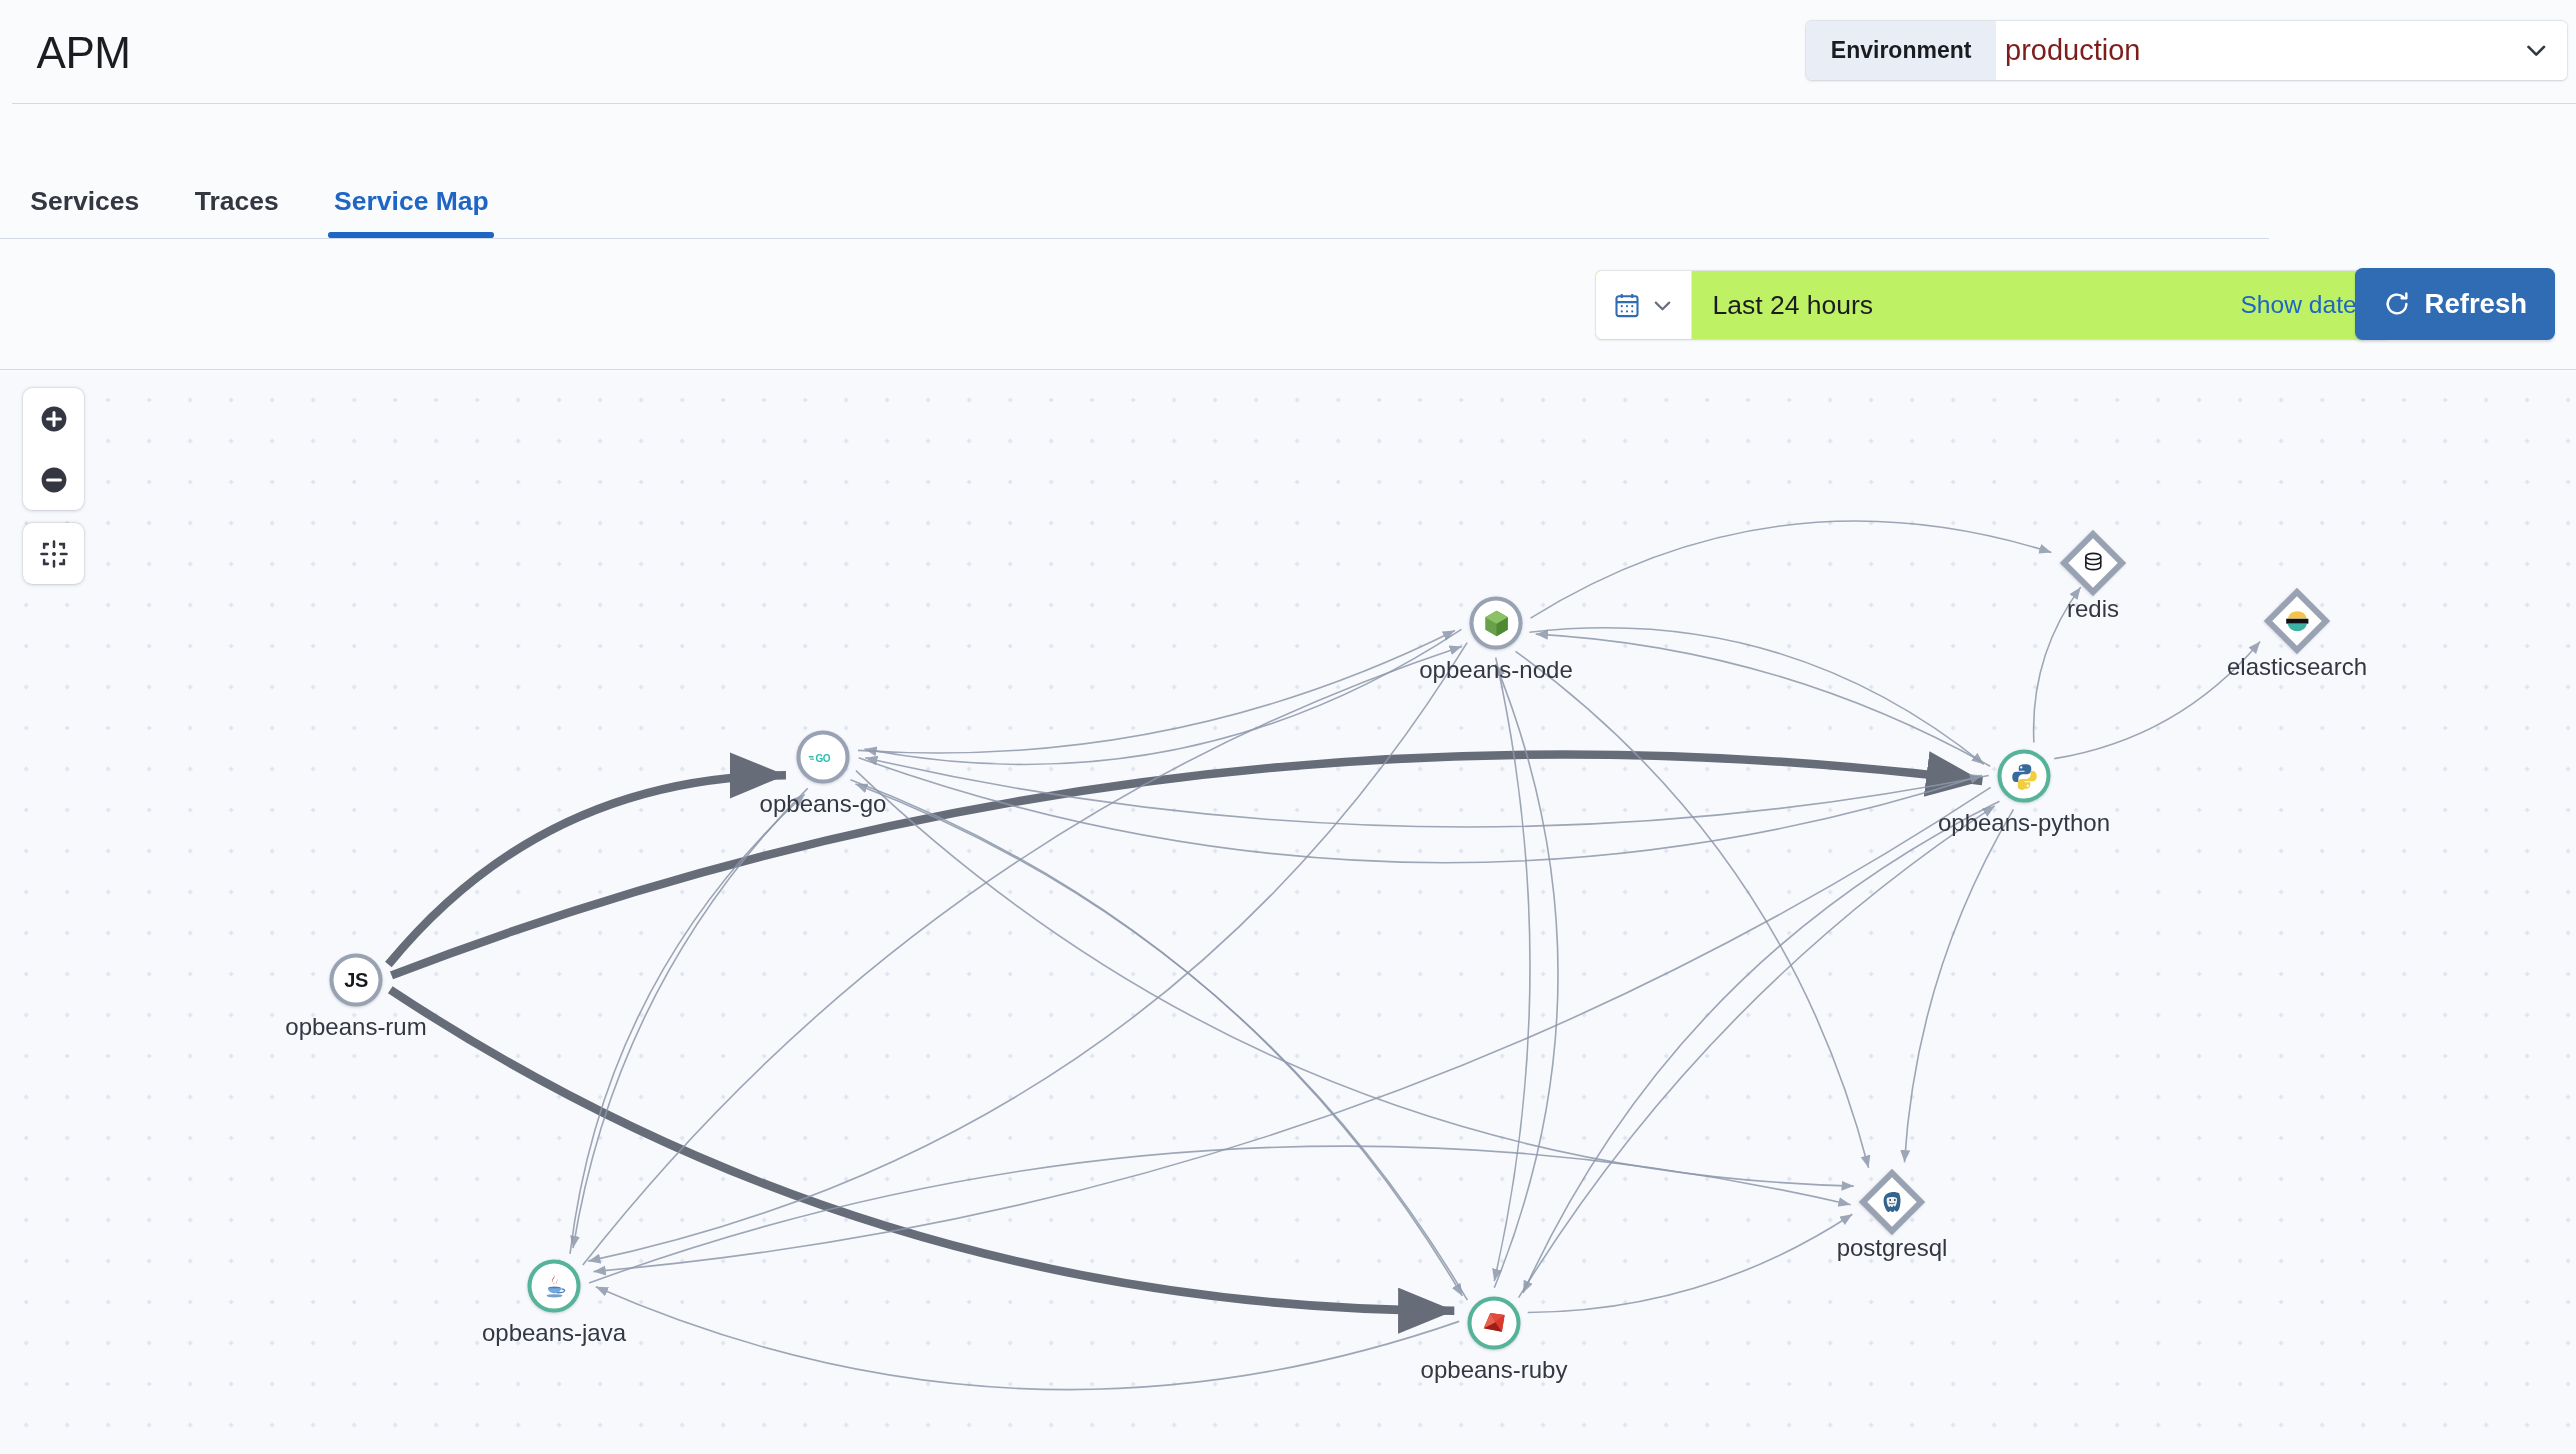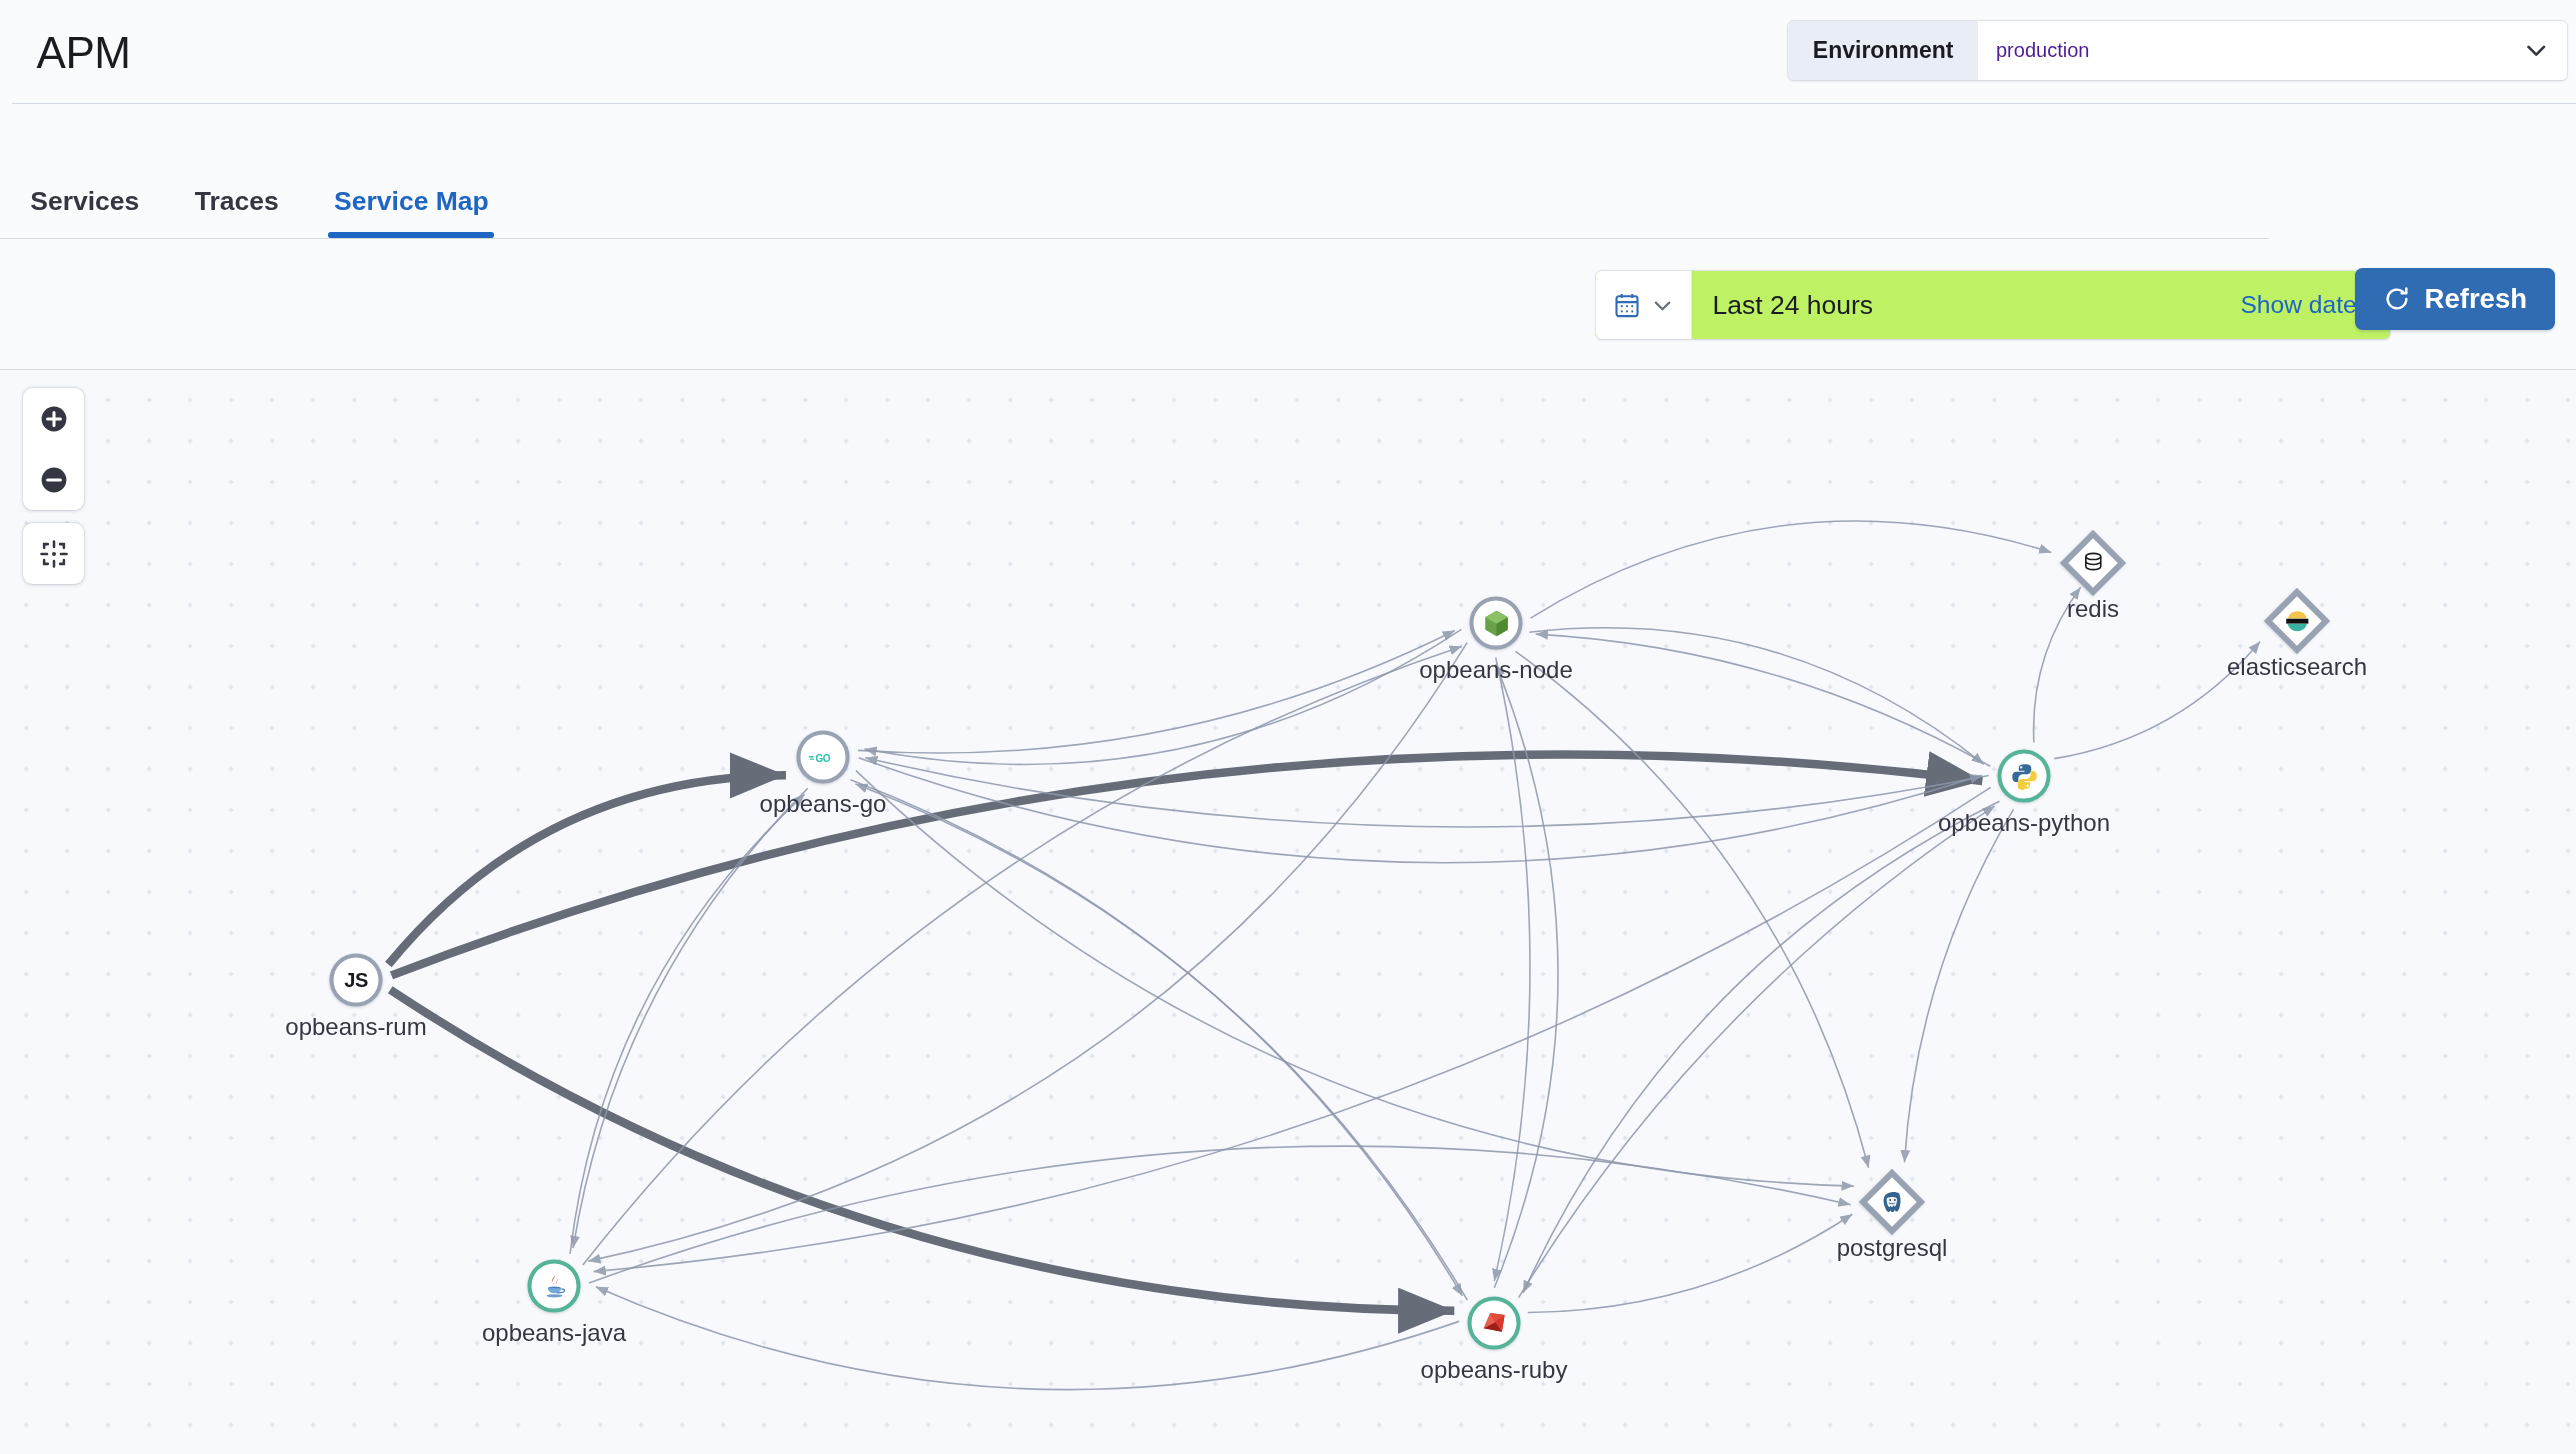--- a/index.html
+++ b/index.html
@@ -40,8 +40,8 @@
   }
   .env-value{
     display:flex;align-items:center;
-    width:492px;padding:0 18px;
-    background:#fff;color:#4c1d95;font-size:20px;
+    width:492px;padding:0 9px;
+    background:#fff;color:#7f1d1d;font-size:29px;
   }
   .env-caret{
     display:flex;align-items:center;justify-content:center;

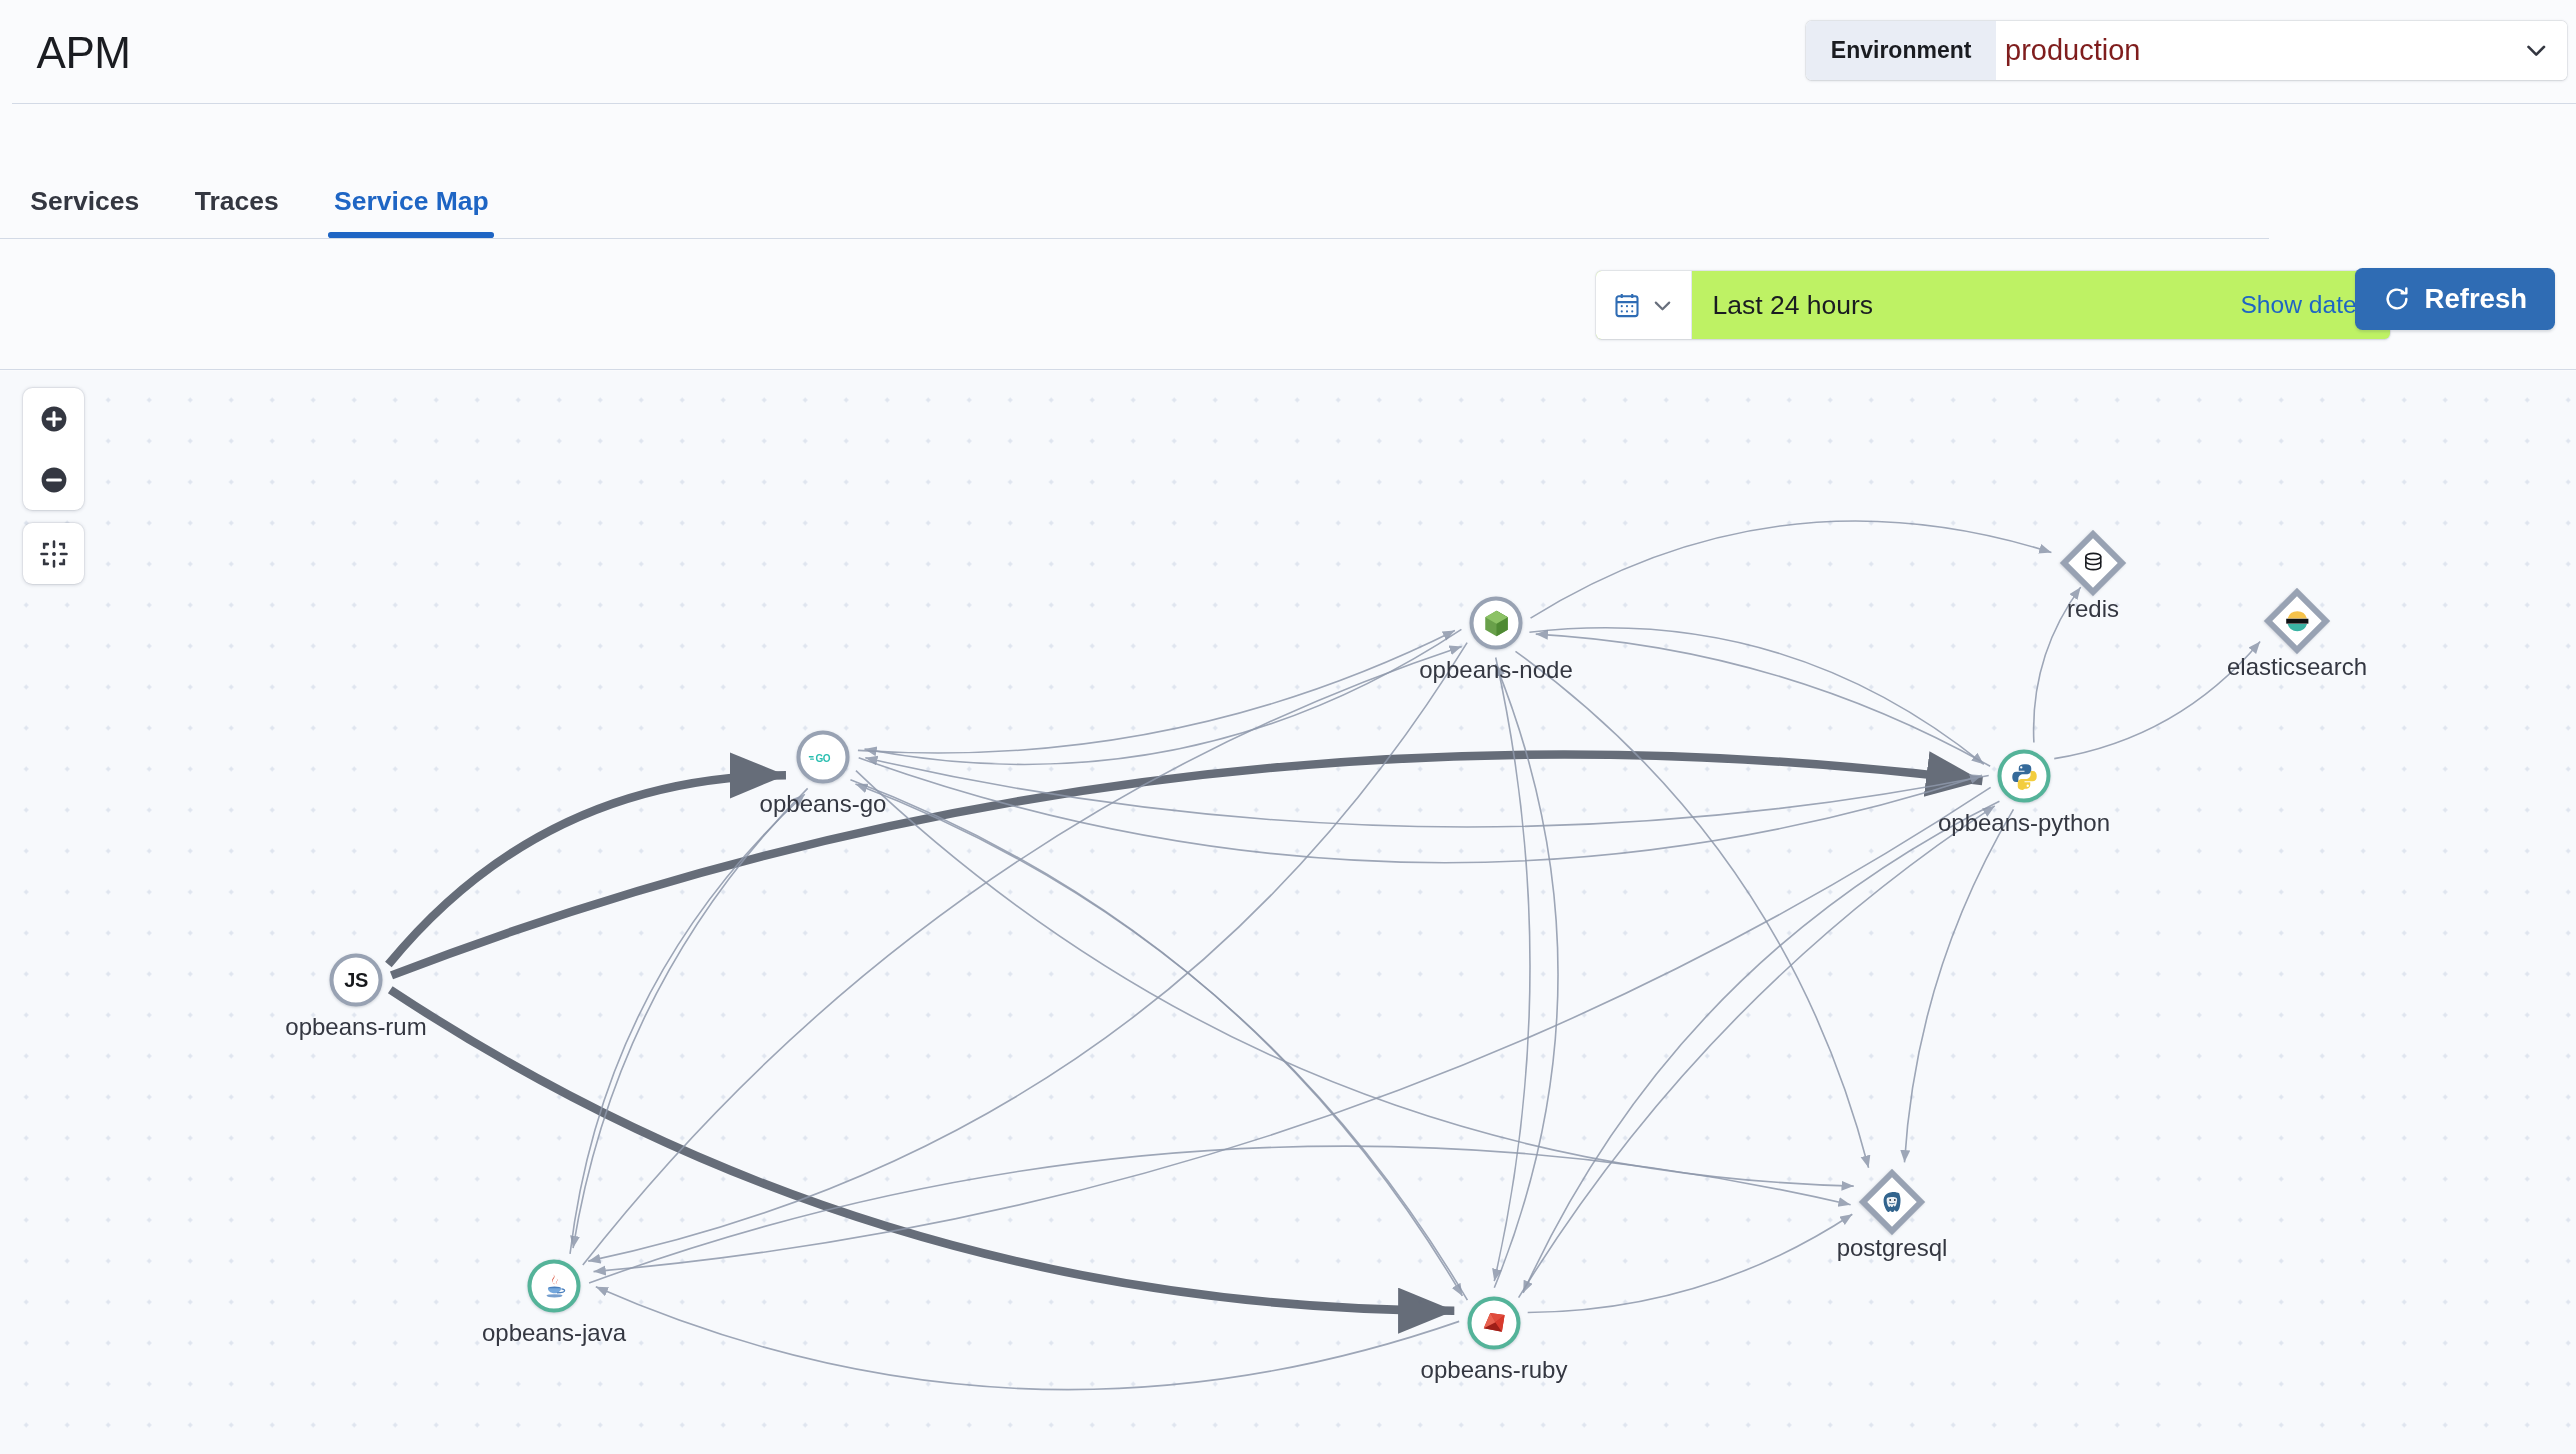--- a/index.html
+++ b/index.html
@@ -99,7 +99,7 @@
   .refresh-btn{
     position:absolute;right:21px;top:26.5px;
     display:flex;align-items:center;justify-content:flex-start;gap:13.3px;
-    height:62px;padding:16px 28px;
+    height:72px;padding:16px 28px;
     background:#2f6cb4;color:#fff;border:none;border-radius:7.6px;
     font-size:27.5px;font-weight:bold;cursor:pointer;
     font-family:"Liberation Sans", sans-serif;

